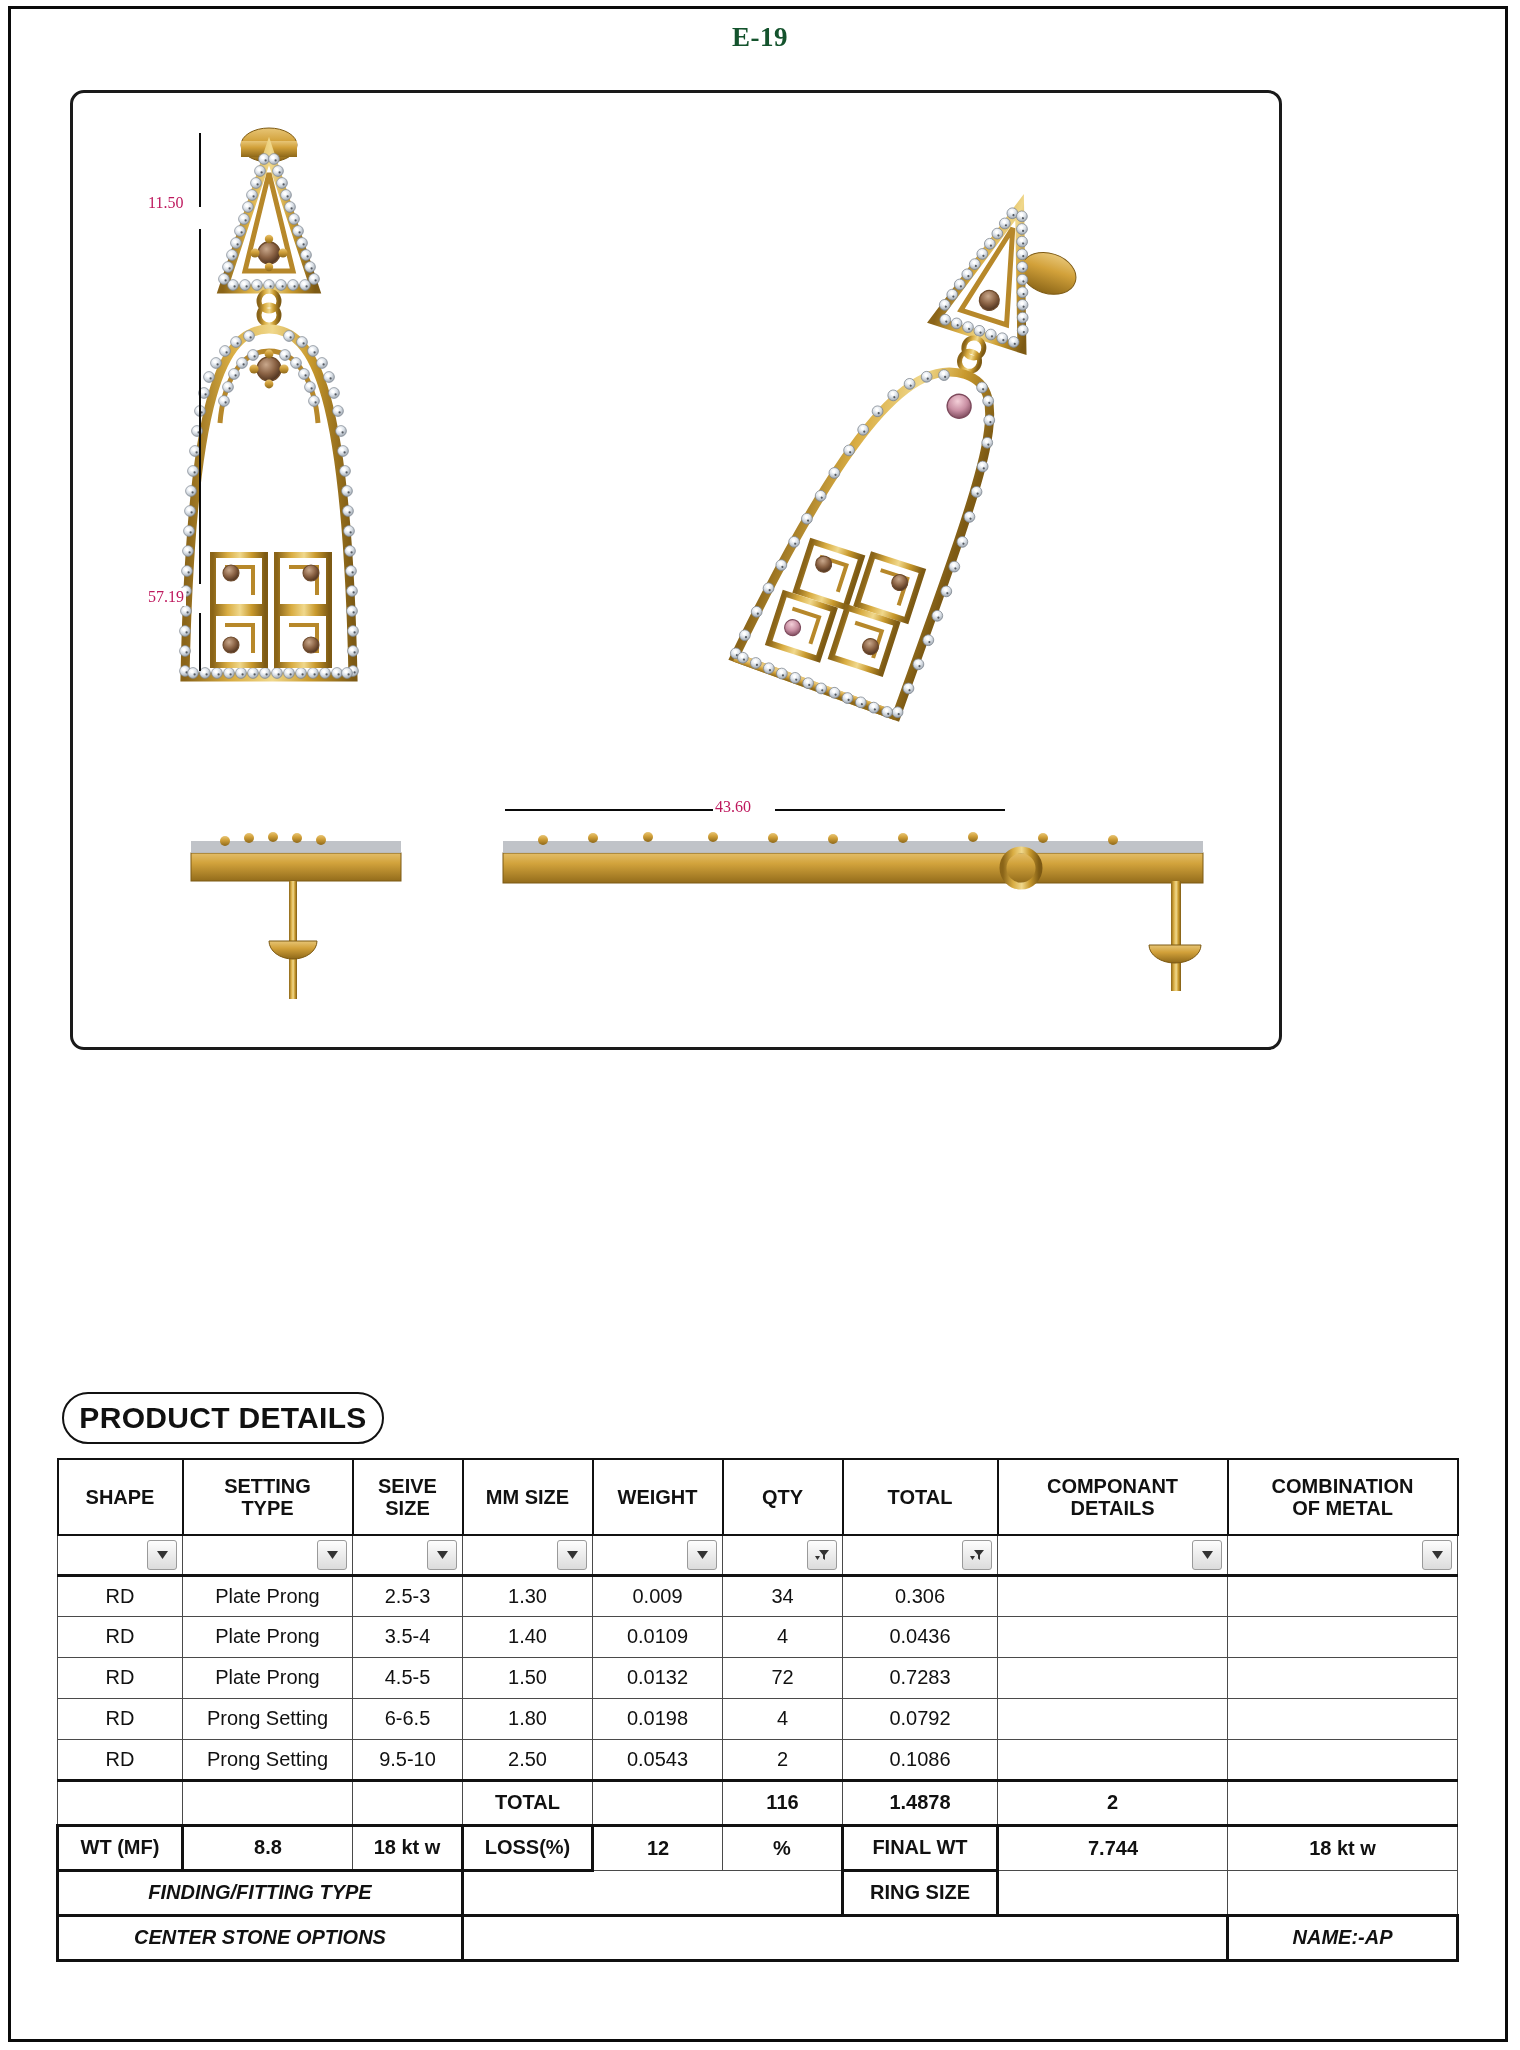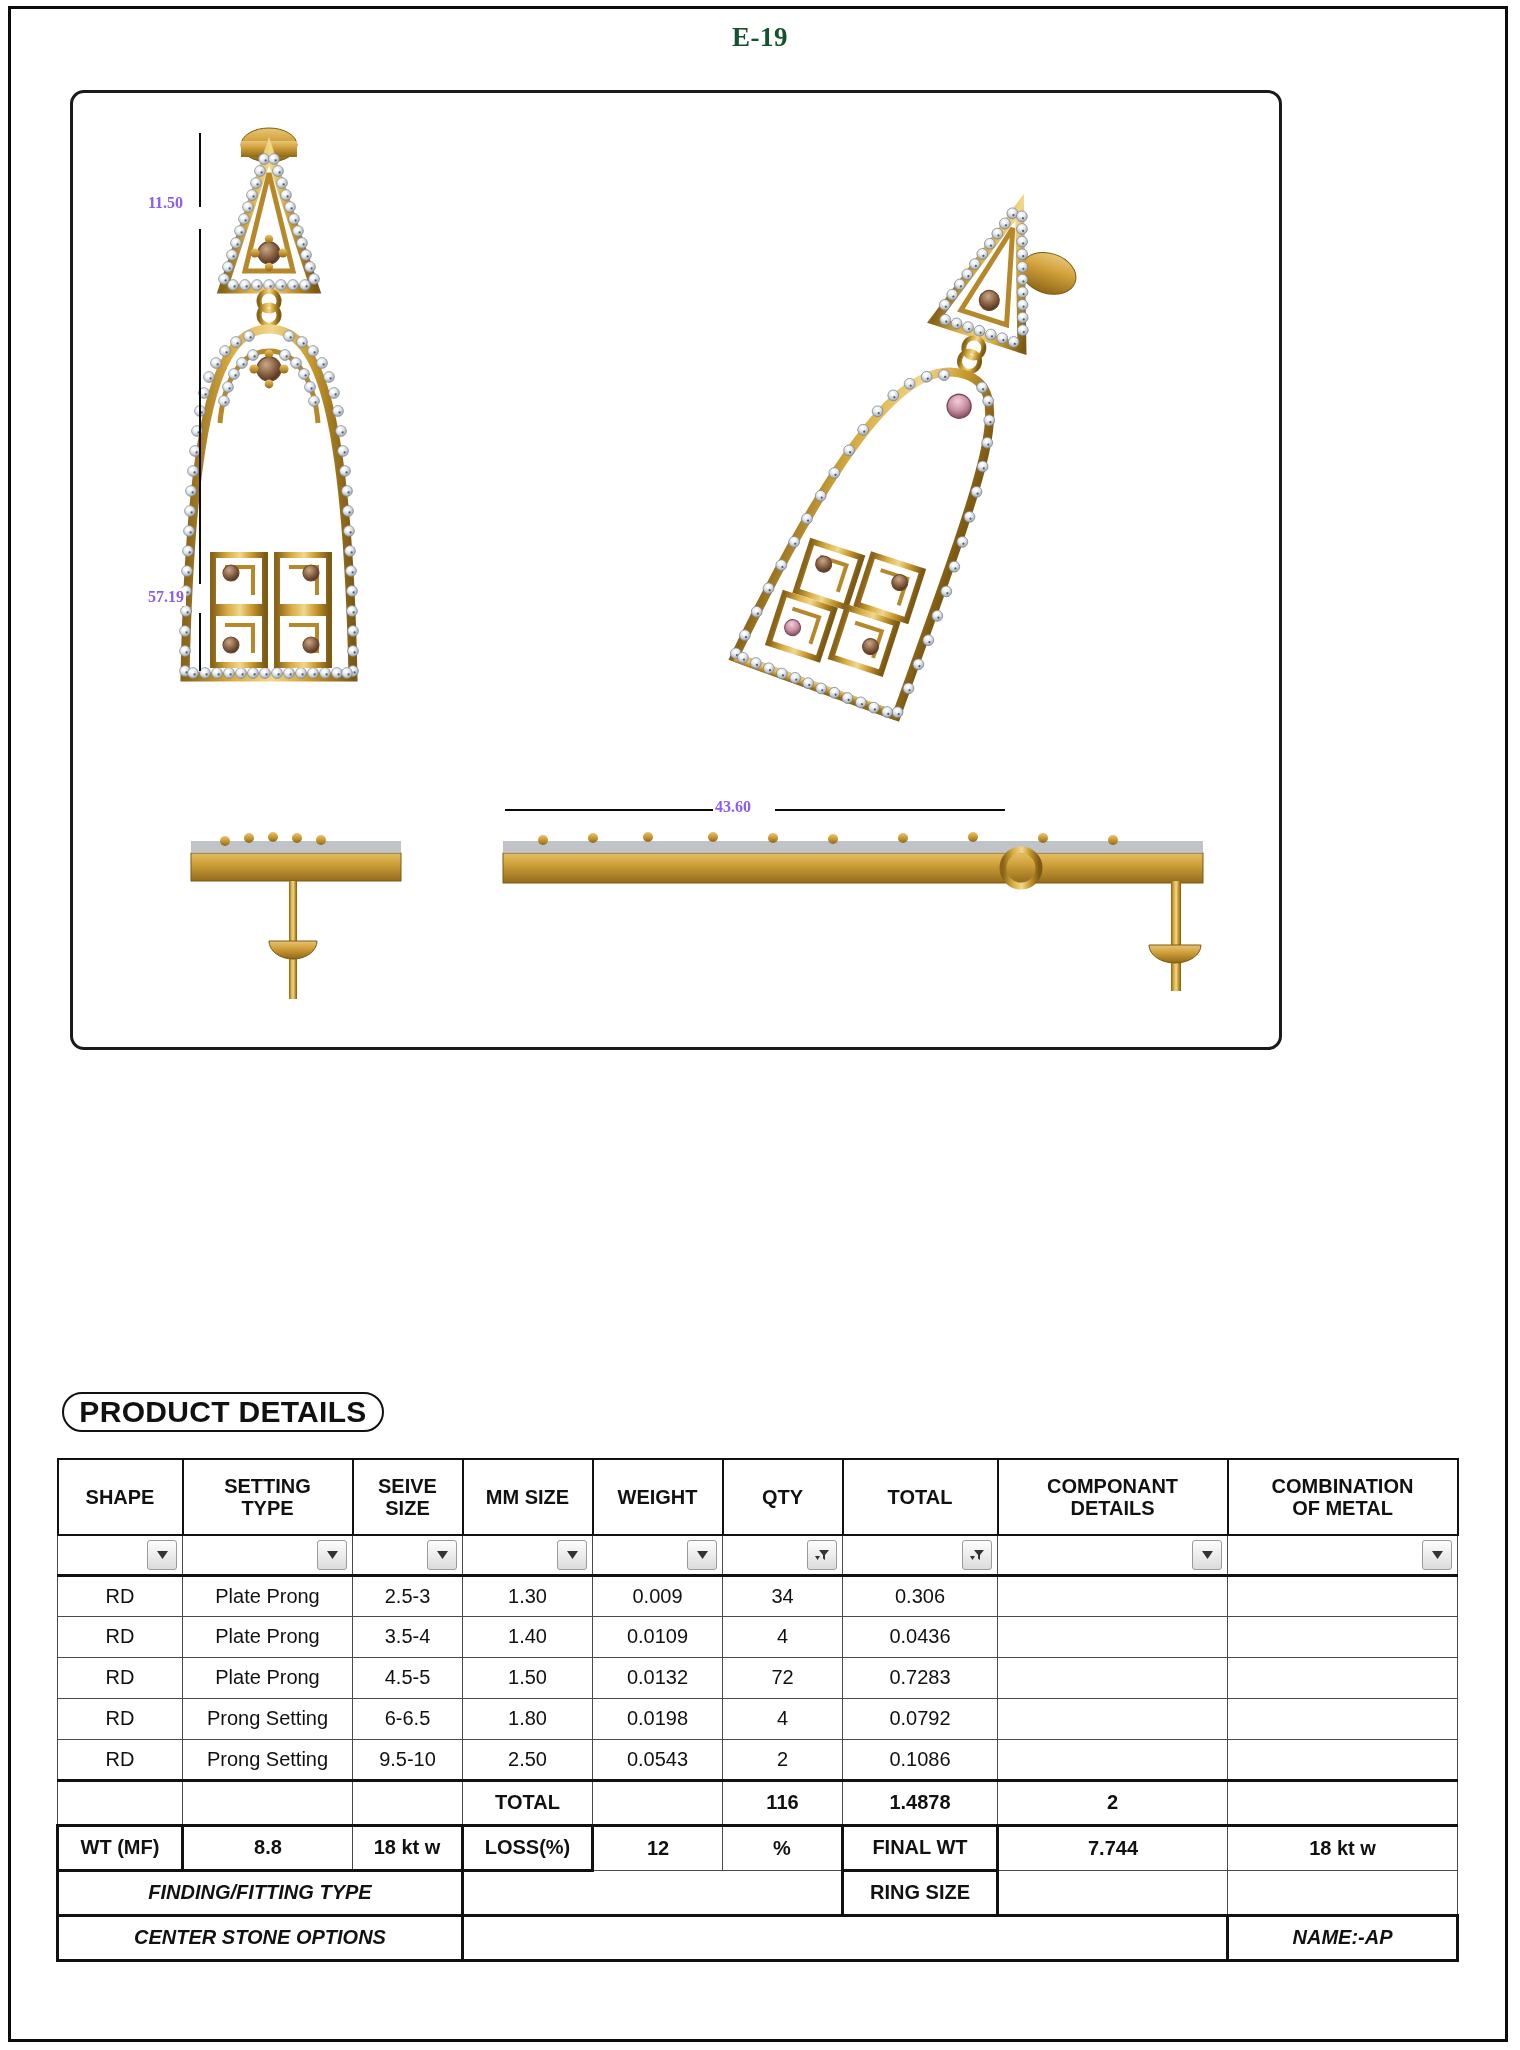--- a/index.html
+++ b/index.html
@@ -34,8 +34,8 @@
   .dim-line-v{ position:absolute; width:2px; background:#0a0a0a; }
   .dim-line-h{ position:absolute; height:2px; background:#0a0a0a; }
   .dim-label{
-    position:absolute; font-family:"Liberation Serif", serif; font-weight:bold;
-    font-size:16px; color:#8b5cf6; background:#fff; padding:0 2px; white-space:nowrap;
+    position:absolute; font-family:"Liberation Serif", serif; font-weight:normal;
+    font-size:16px; color:#be185d; background:#fff; padding:0 2px; white-space:nowrap;
   }
 
   

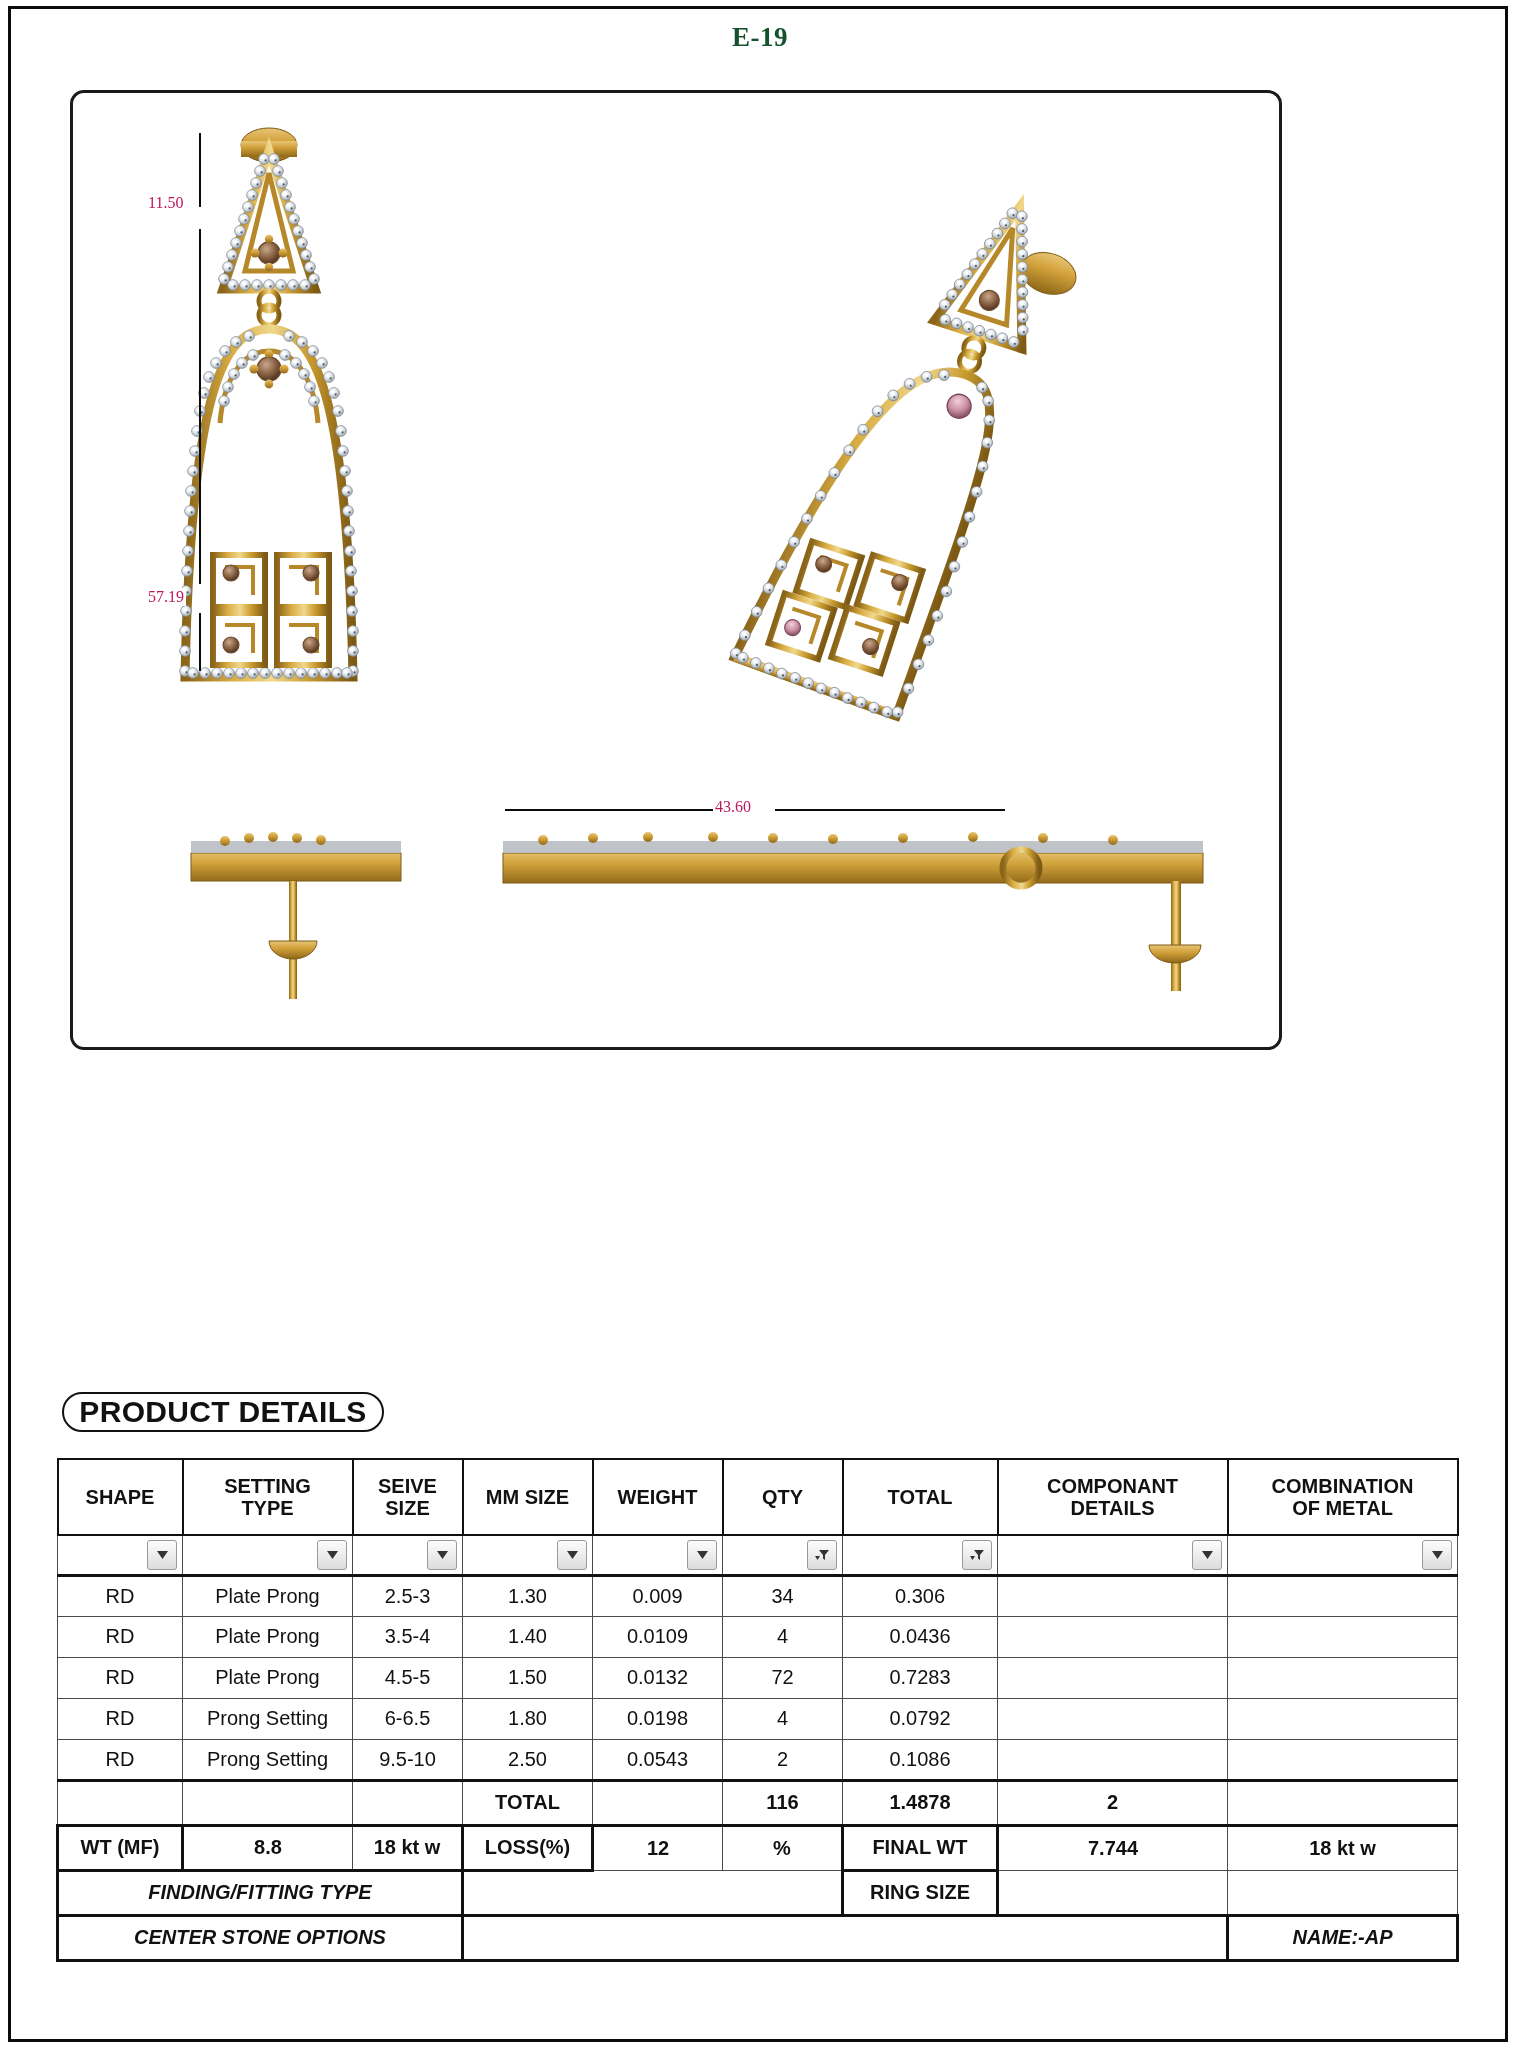--- a/index.html
+++ b/index.html
@@ -40,7 +40,7 @@
 
   
   #details-pill{
-    position:absolute; left:62px; top:1392px; width:322px; height:40px;
+    position:absolute; left:62px; top:1392px; width:322px; height:52px;
     border:2px solid #111; border-radius:27px; box-sizing:border-box;
     display:flex; align-items:center; justify-content:center;
     font-size:30px; font-weight:bold; color:#111; letter-spacing:0.3px;

